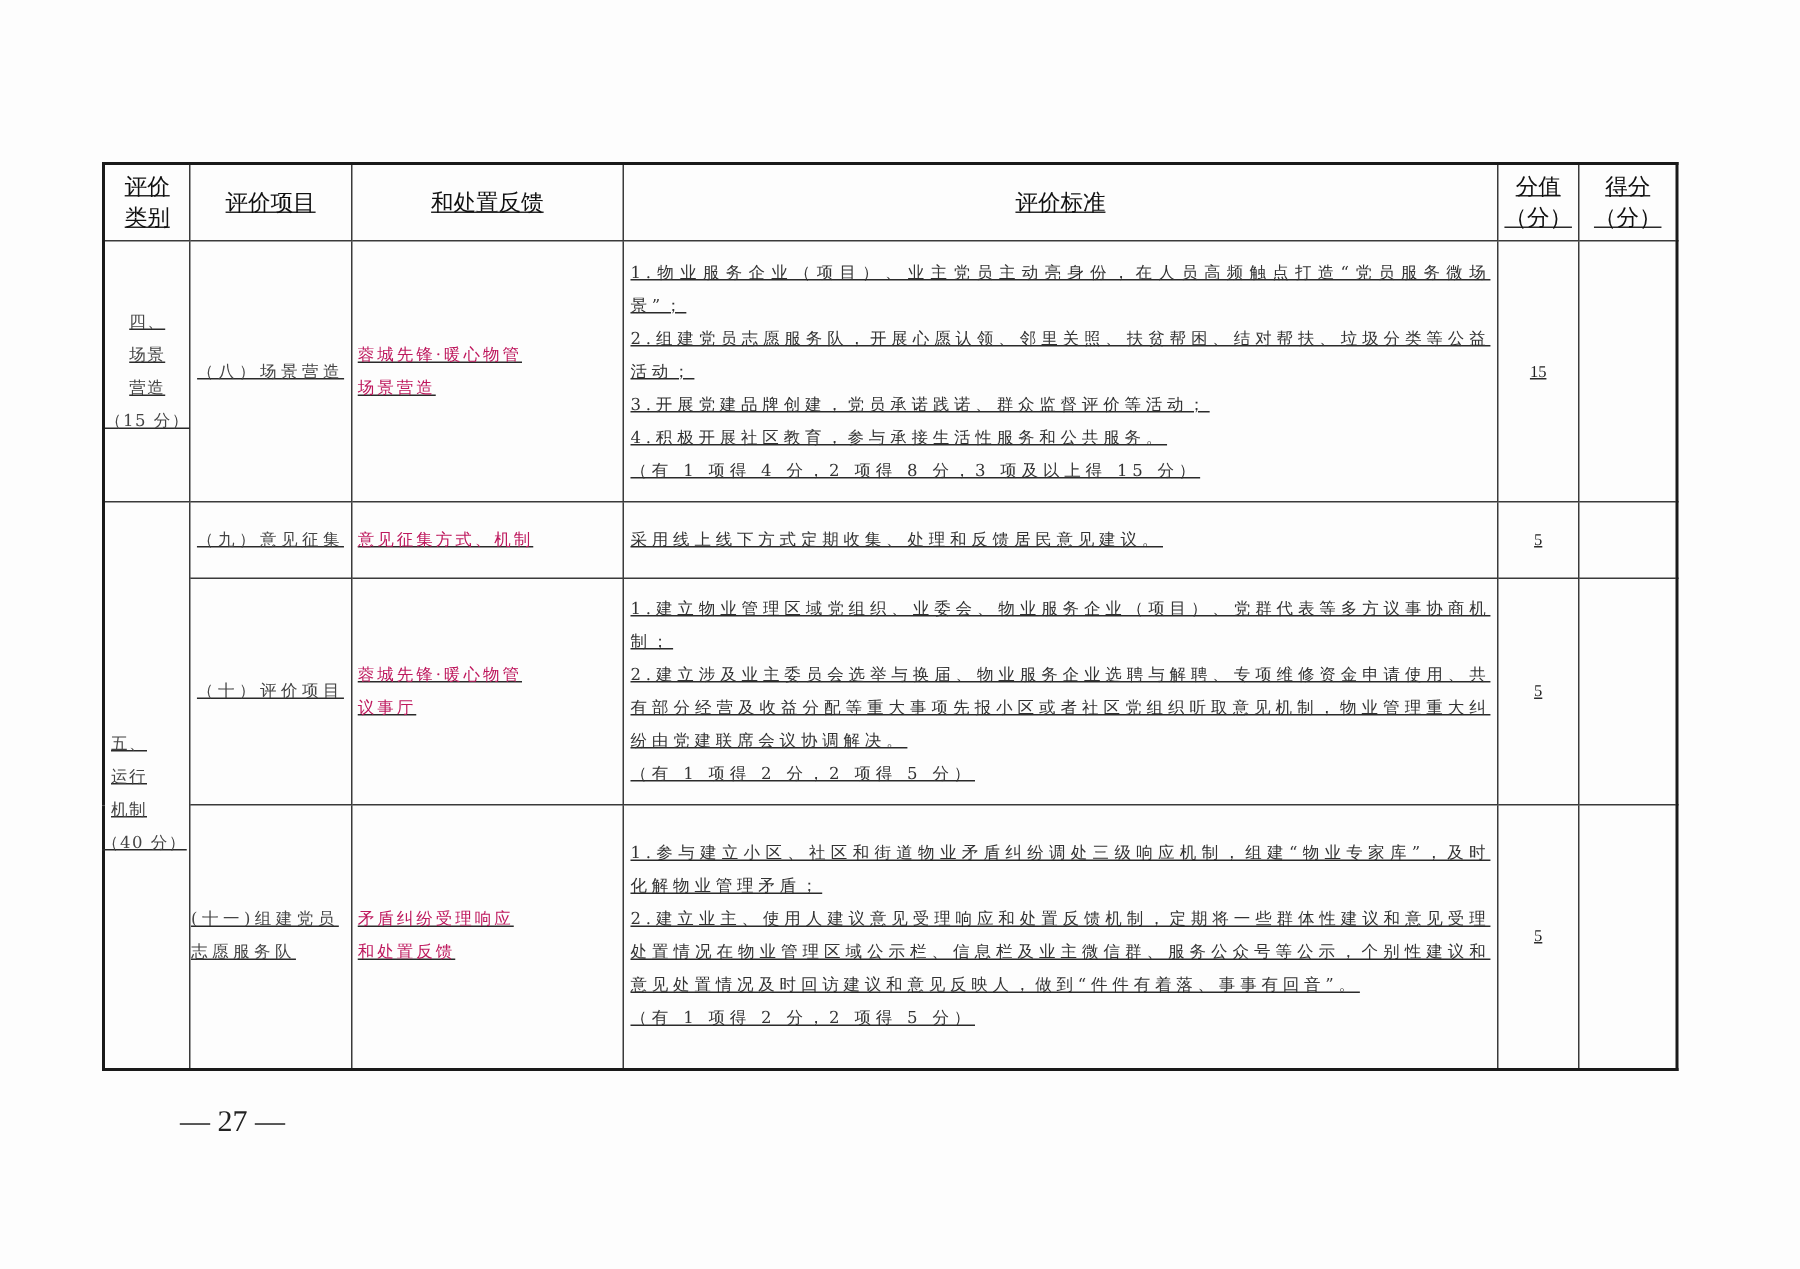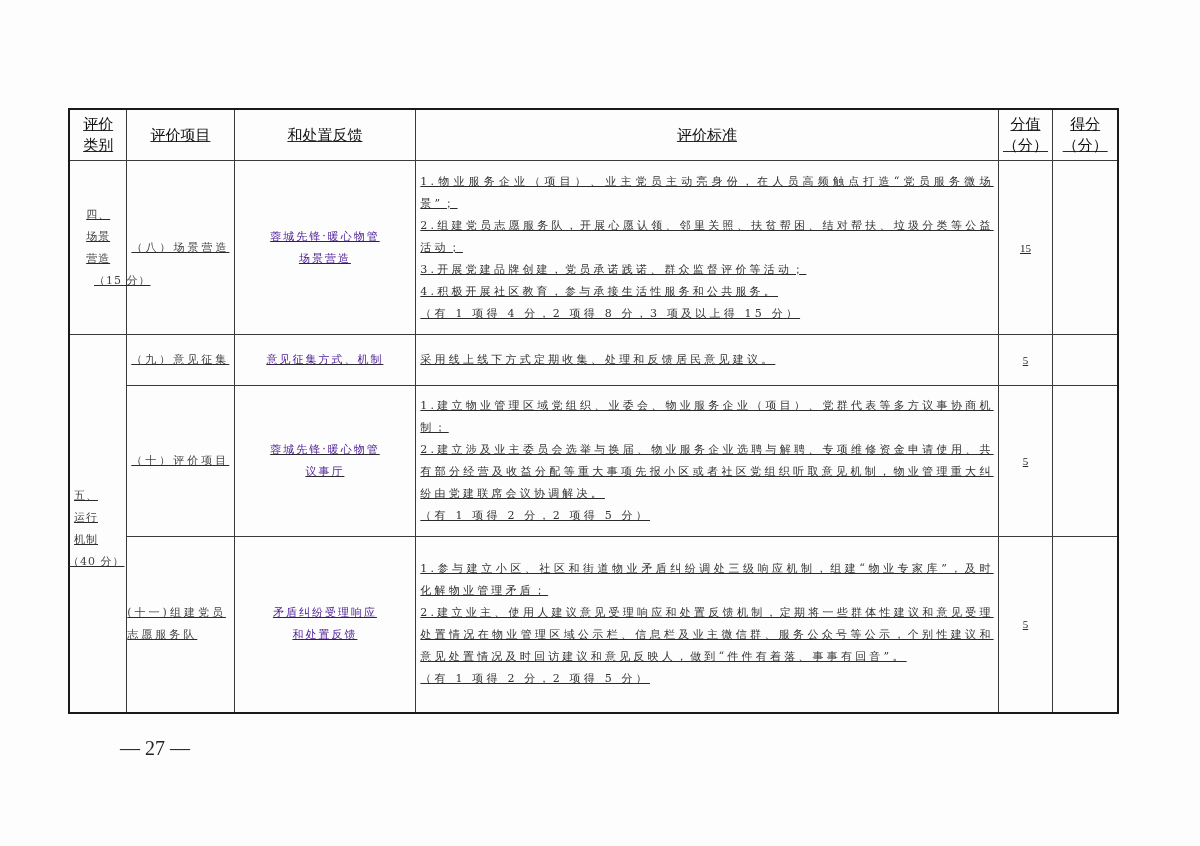--- a/index.html
+++ b/index.html
@@ -18,7 +18,7 @@
   td.cat { text-align: center; letter-spacing: 1px; color: #444; }
   td.cat.left { text-align: left; }
   td.item { text-align: left; letter-spacing: 3px; color: #444; word-break: break-all; }
-  td.content { text-align: center; letter-spacing: 2px; color: #4c1d95; }
+  td.content { letter-spacing: 2px; color: #be185d; }
   td.std { text-align: justify; letter-spacing: 3.2px; color: #333; padding-left: 2px; padding-right: 2px; }
   td.std div { line-height: 22px; }
   td.score { text-align: center; font-family: "Liberation Serif", serif; font-size: 15px; color: #222; margin-top: 12px; }

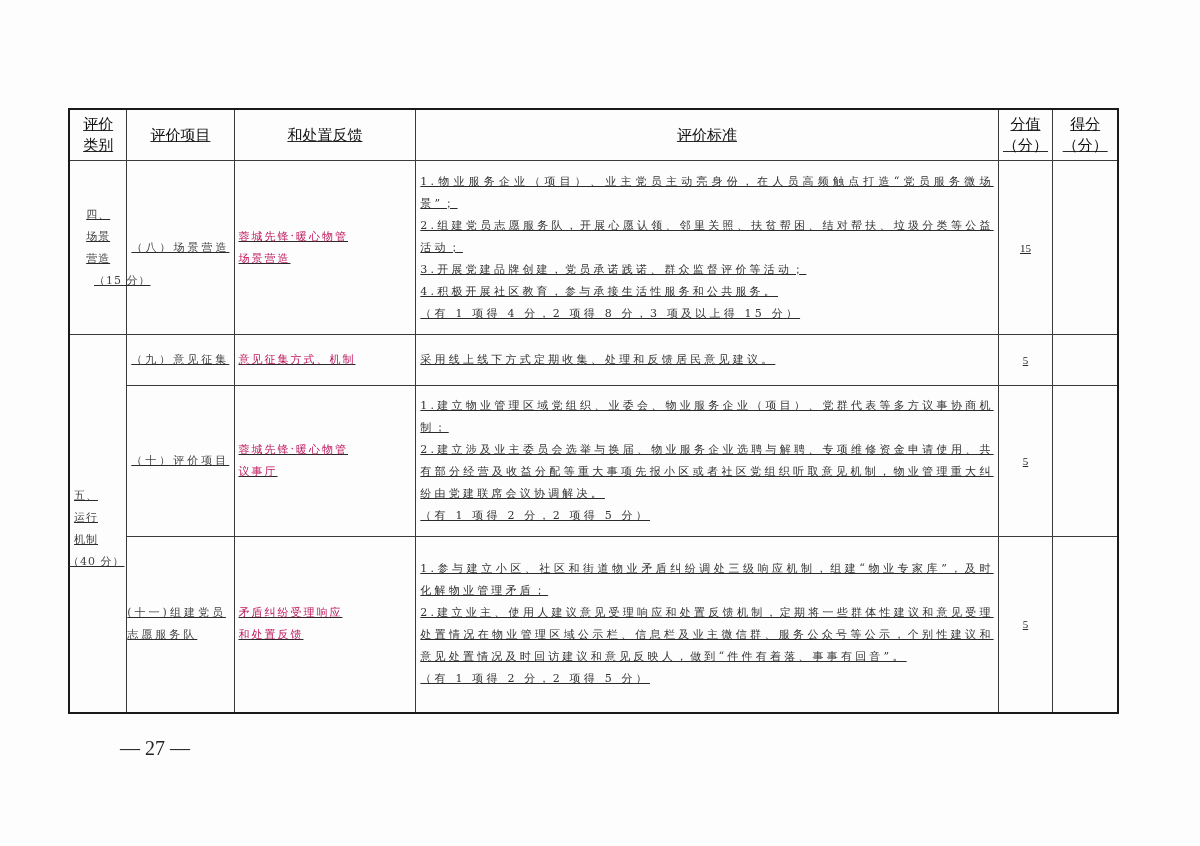--- a/index.html
+++ b/index.html
@@ -65,7 +65,7 @@
           <div>四、</div>
           <div>场景</div>
           <div>营造</div>
-          <div style="white-space:nowrap;margin-left:-4px;padding-left:24px;">（15 分）</div>
+          <div style="white-space:nowrap;margin-left:-4px;">（15 分）</div>
         </td>
         <td class="item" style="text-align:center;">（八）场景营造</td>
         <td class="content">

